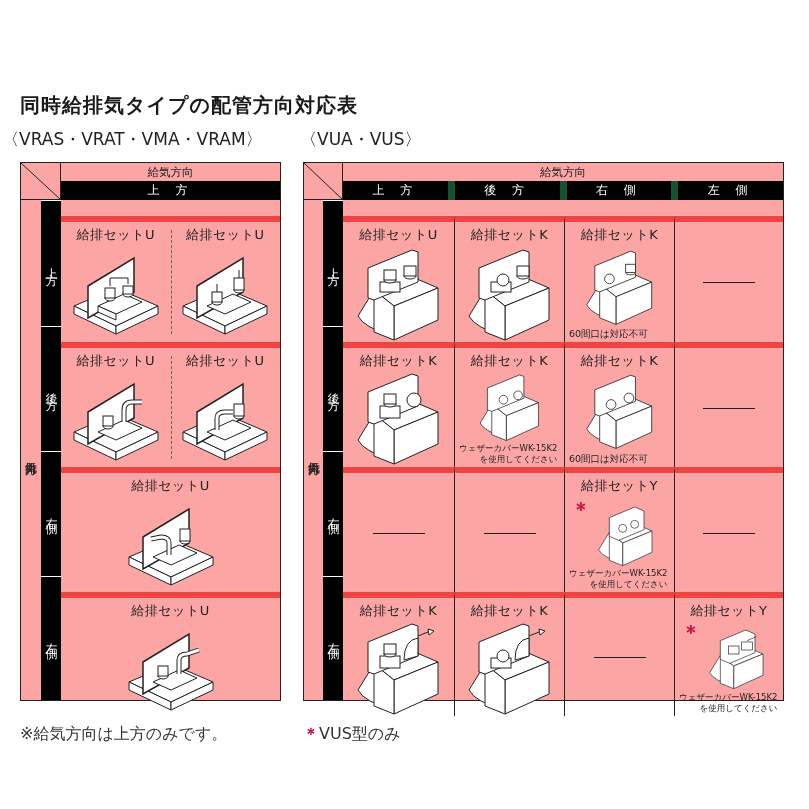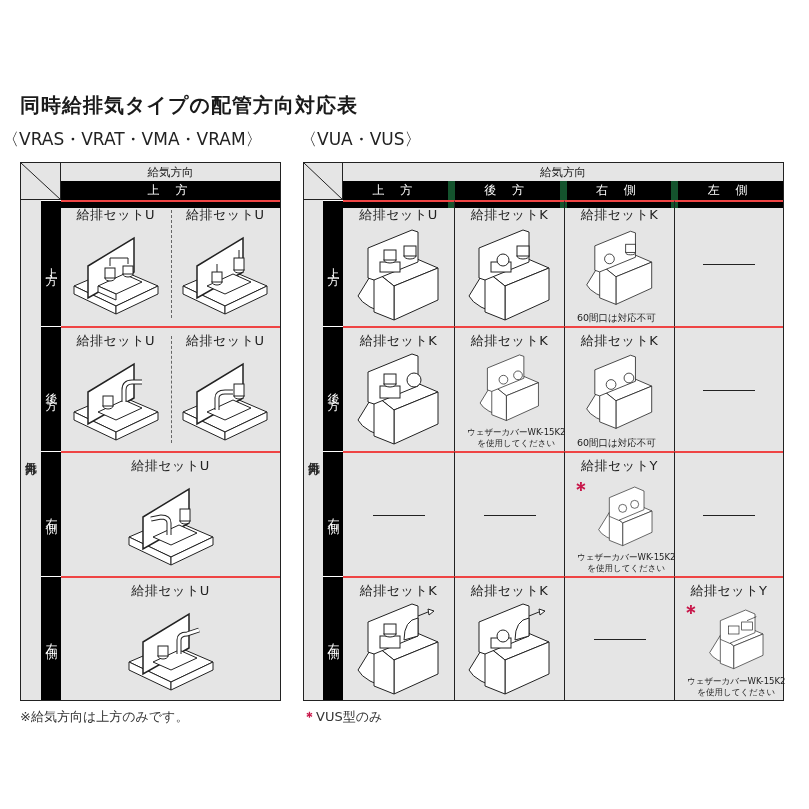--- a/index.html
+++ b/index.html
@@ -10,7 +10,7 @@
   .note { position: absolute; top: 708px; font-size: 13px; color: #333; }
   .ast { color: #c8174a; font-weight: bold; }
 
-  .tbl { position: absolute; border: 1.5px solid #222; box-sizing: border-box; background: #e5e5e5; }
+  .tbl { position: absolute; border: 1.5px solid #222; box-sizing: border-box; background: #fca5a5; }
   .corner { position: absolute; left: 0; top: 0; border-right: 1px solid #222; border-bottom: 1px solid #222; box-sizing: border-box; }
   .corner svg { position: absolute; left: 0; top: 0; }
   .hdr-top { position: absolute; top: 0; height: 18px; font-size: 11.5px; text-align: center; line-height: 18px; border-bottom: none; }

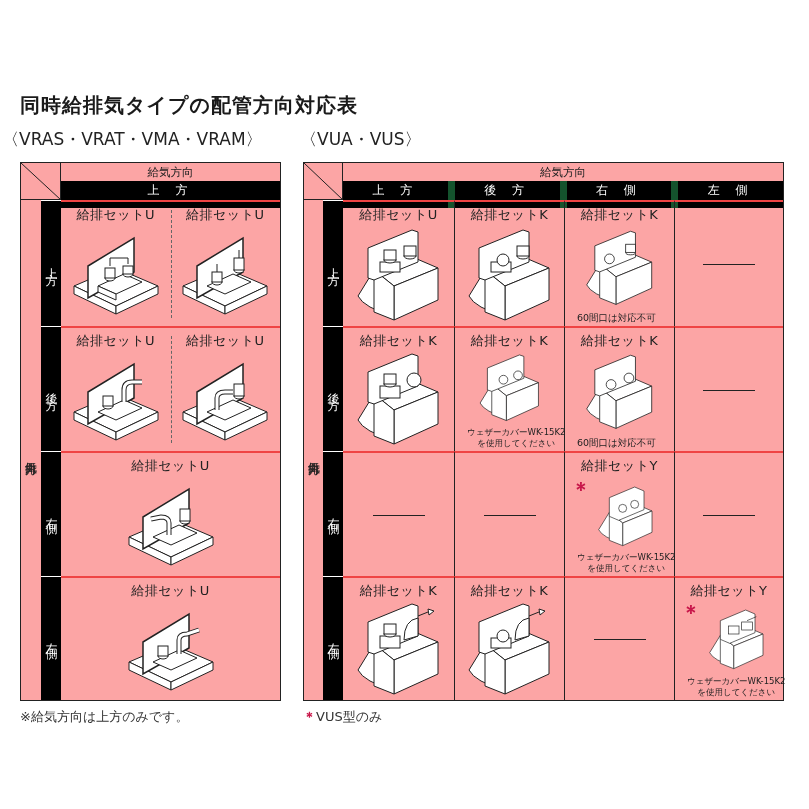--- a/index.html
+++ b/index.html
@@ -14,7 +14,7 @@
   .corner { position: absolute; left: 0; top: 0; border-right: 1px solid #222; border-bottom: 1px solid #222; box-sizing: border-box; }
   .corner svg { position: absolute; left: 0; top: 0; }
   .hdr-top { position: absolute; top: 0; height: 18px; font-size: 11.5px; text-align: center; line-height: 18px; border-bottom: none; }
-  .hdr-black { position: absolute; top: 18px; height: 27px; background: #000; color: #fff; display: flex; }
+  .hdr-black { position: absolute; top: 18px; height: 19px; background: #000; color: #fff; display: flex; }
   .hdr-black .hc { flex: 1; text-align: center; font-size: 12px; line-height: 19px; letter-spacing: 6px; border-left: 7px solid #14532d; }
   .hdr-black .hc:first-child { border-left: none; }
   .side-label { position: absolute; left: 0; width: 20px; font-size: 12px; writing-mode: vertical-rl; text-align: center; line-height: 20px; color: #222; }

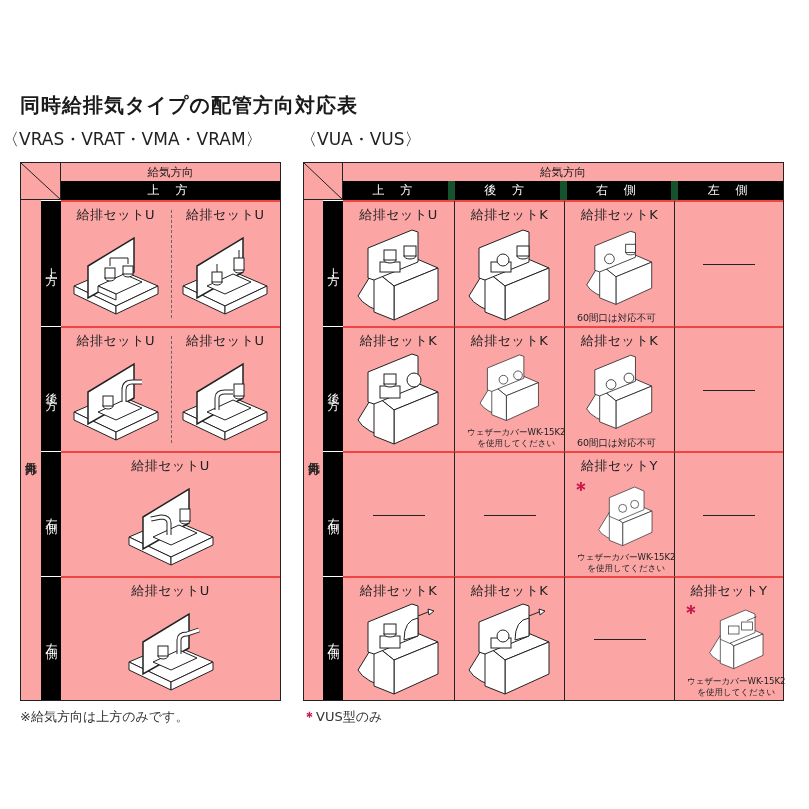--- a/index.html
+++ b/index.html
@@ -19,7 +19,7 @@
   .hdr-black .hc:first-child { border-left: none; }
   .side-label { position: absolute; left: 0; width: 20px; font-size: 12px; writing-mode: vertical-rl; text-align: center; line-height: 20px; color: #222; }
   .row-strip { position: absolute; background: #000; color: #fff; width: 20px; font-size: 12px; writing-mode: vertical-rl; display: flex; align-items: center; justify-content: center; letter-spacing: 6px; box-sizing: border-box; border-top: 1px solid #fff; }
-  .cell { position: absolute; box-sizing: border-box; border-top: 2px solid #ef4444; border-left: 1px solid #222; text-align: center; }
+  .cell { position: absolute; box-sizing: border-box; border-top: 6px solid #ef4444; border-left: 1px solid #222; text-align: center; margin-top: 16px; }
   .cell .lbl { font-size: 13px; margin-top: 4px; color: #222; white-space: nowrap; letter-spacing: 0.5px; }
   .cell .dash { position: absolute; left: 50%; top: 50%; width: 52px; height: 1px; background: #222; transform: translateX(-50%); }
   .cell .sm { font-size: 8.5px; line-height: 11px; text-align: center; position: absolute; left: 12px; color: #222; white-space: nowrap; }

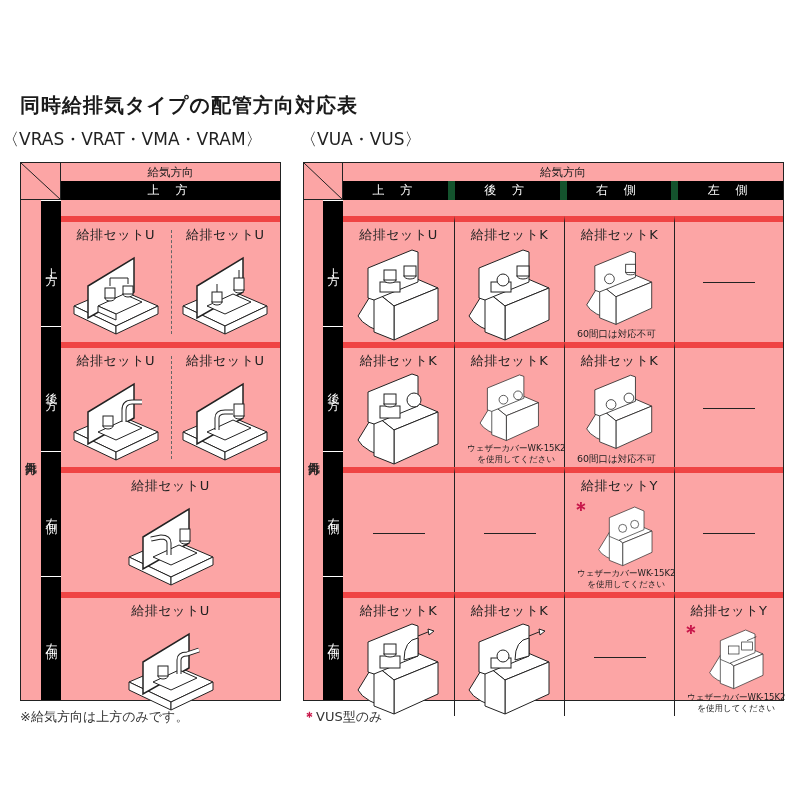--- a/index.html
+++ b/index.html
@@ -22,7 +22,7 @@
   .cell { position: absolute; box-sizing: border-box; border-top: 6px solid #ef4444; border-left: 1px solid #222; text-align: center; margin-top: 16px; }
   .cell .lbl { font-size: 13px; margin-top: 4px; color: #222; white-space: nowrap; letter-spacing: 0.5px; }
   .cell .dash { position: absolute; left: 50%; top: 50%; width: 52px; height: 1px; background: #222; transform: translateX(-50%); }
-  .cell .sm { font-size: 8.5px; line-height: 11px; text-align: center; position: absolute; left: 12px; color: #222; white-space: nowrap; }
+  .cell .sm { font-size: 8.5px; line-height: 11px; text-align: right; position: absolute; left: 4px; color: #222; white-space: nowrap; }
   .cell .ast-mark { position: absolute; left: 6px; font-size: 20px; line-height: 20px; color: #c8174a; font-weight: bold; }
   .half { position: absolute; top: 0; bottom: 0; text-align: center; }
   .vdash { position: absolute; top: 8px; bottom: 8px; left: 50%; border-left: 1.5px dashed #666; }

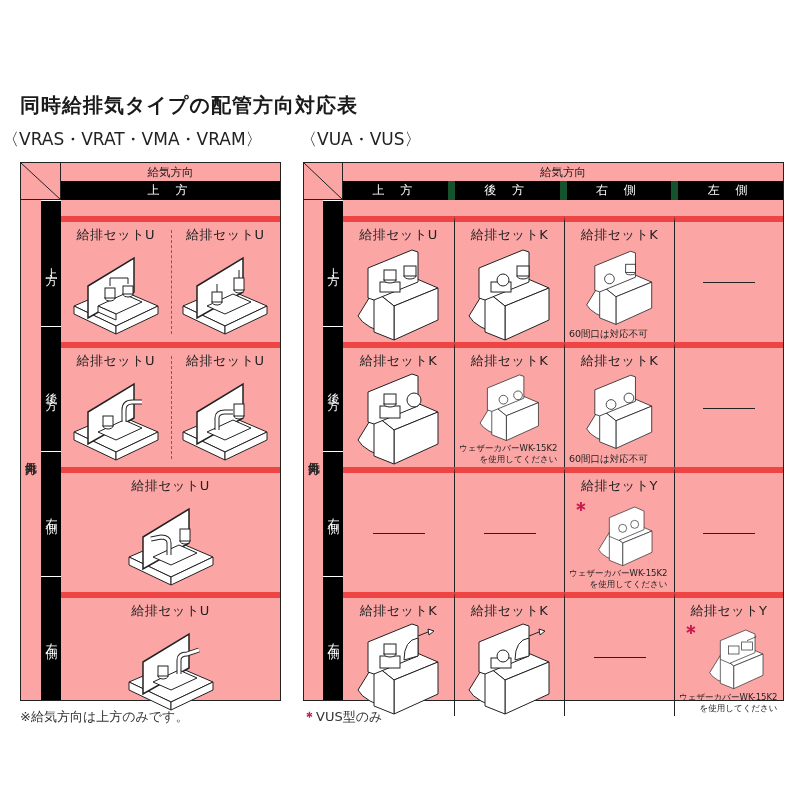--- a/index.html
+++ b/index.html
@@ -7,7 +7,7 @@
          font-family: "DejaVu Sans", "Liberation Sans", sans-serif; color: #222; }
   .title { position: absolute; left: 20px; top: 92px; font-size: 20px; font-weight: bold; letter-spacing: 1px; color: #1a1a1a; }
   .subtitle { position: absolute; top: 128px; font-size: 17px; color: #222; letter-spacing: 0px; }
-  .note { position: absolute; top: 708px; font-size: 13px; color: #333; }
+  .note { position: absolute; top: 724px; font-size: 16px; color: #333; }
   .ast { color: #c8174a; font-weight: bold; }
 
   .tbl { position: absolute; border: 1.5px solid #222; box-sizing: border-box; background: #fca5a5; }

